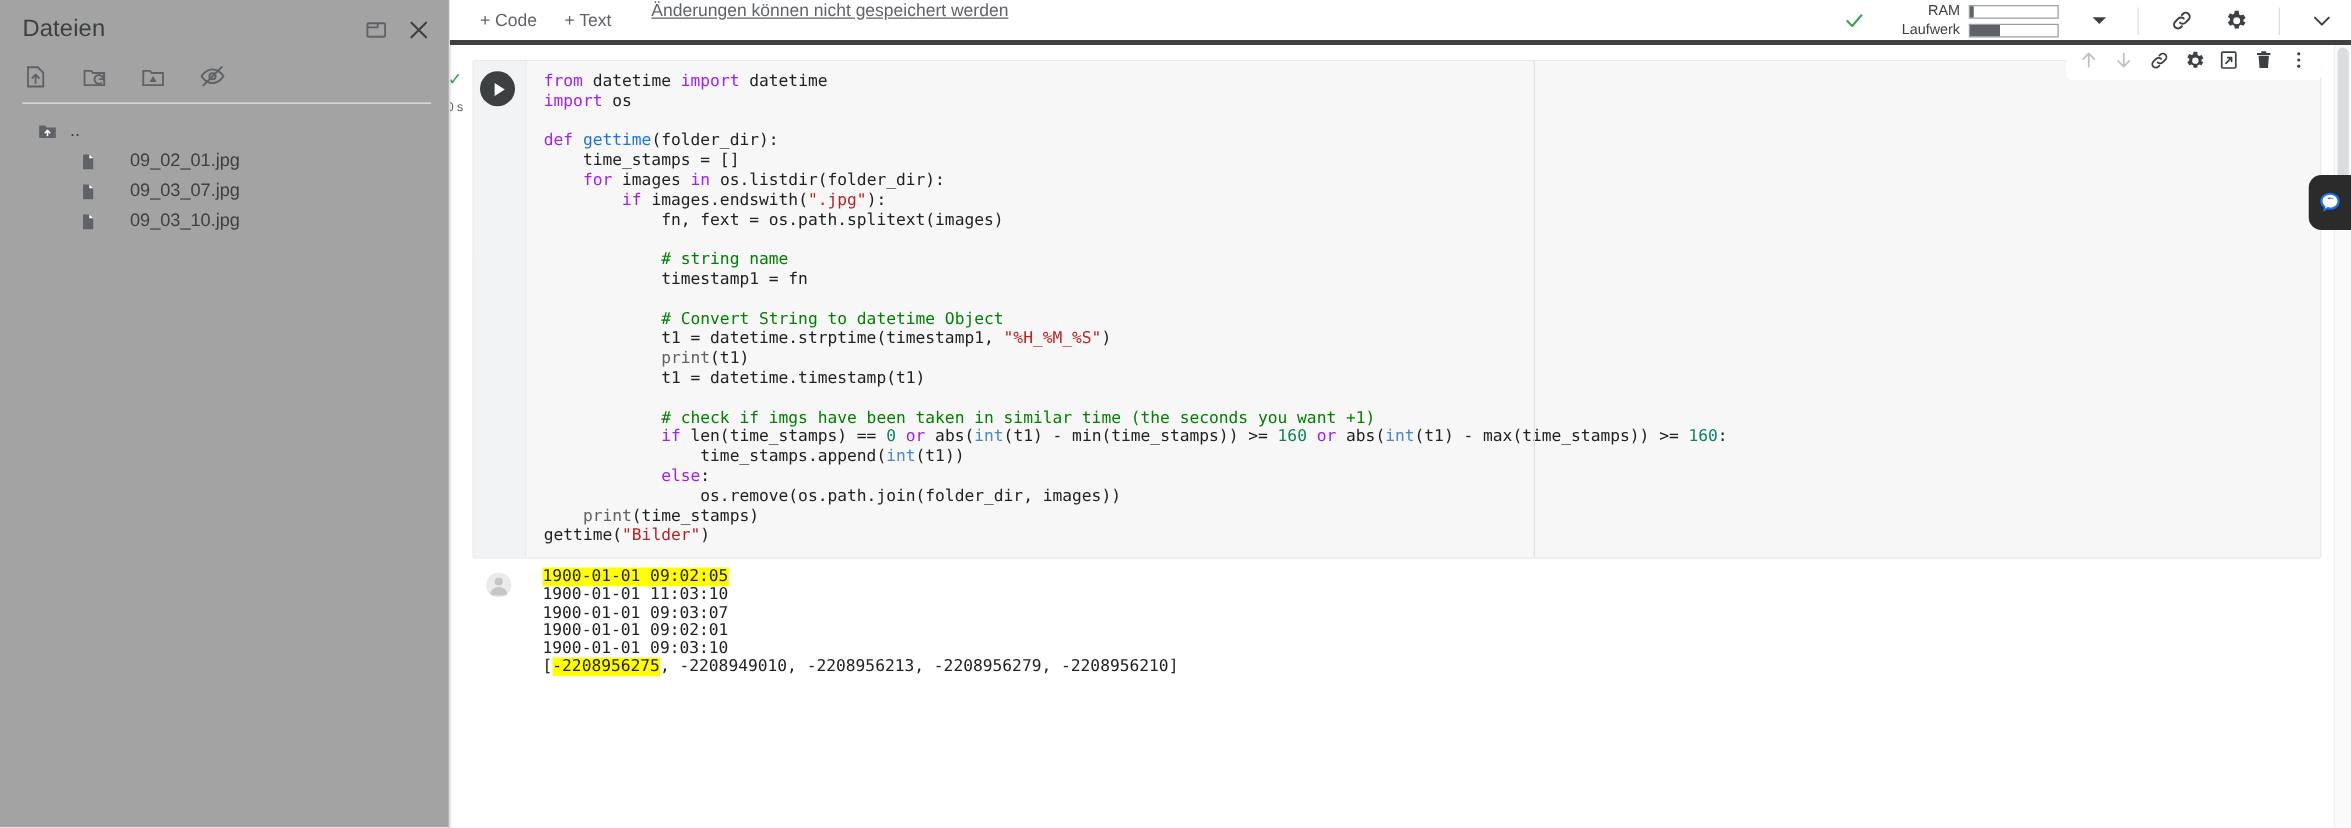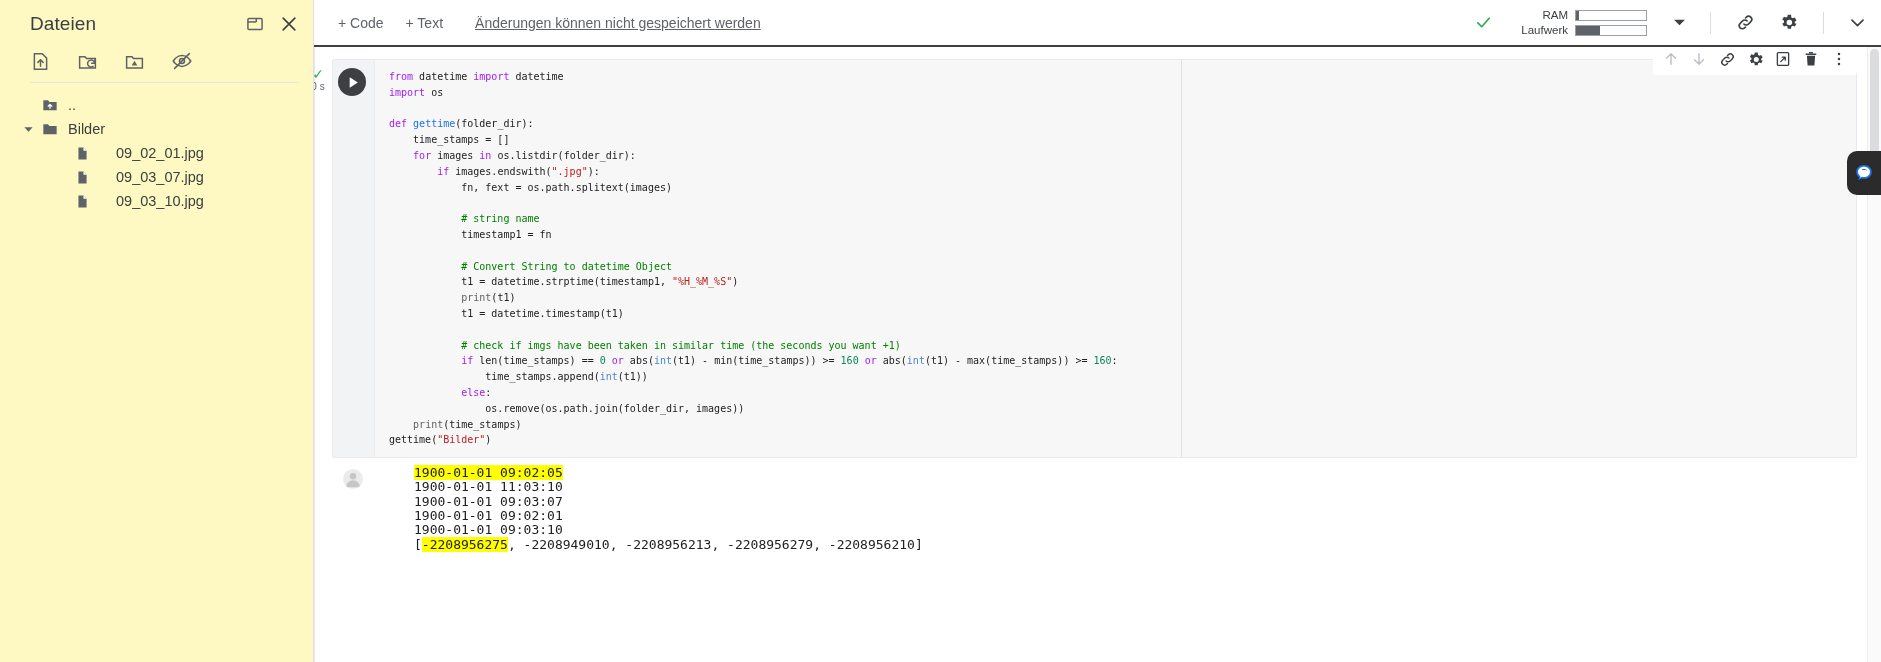--- a/index.html
+++ b/index.html
@@ -15,12 +15,11 @@
 
   
   .sidebar {
-    width: 314px; height: 662px;
-    background: #fef9c3;
+    width: 360px; height: 662px;
+    background: #a3a3a3;
     border-right: 1px solid #e0e0e0;
     flex-shrink: 0;
     position: relative;
-    padding-left: 12px;
   }
   .sb-header {
     display: flex; align-items: center;

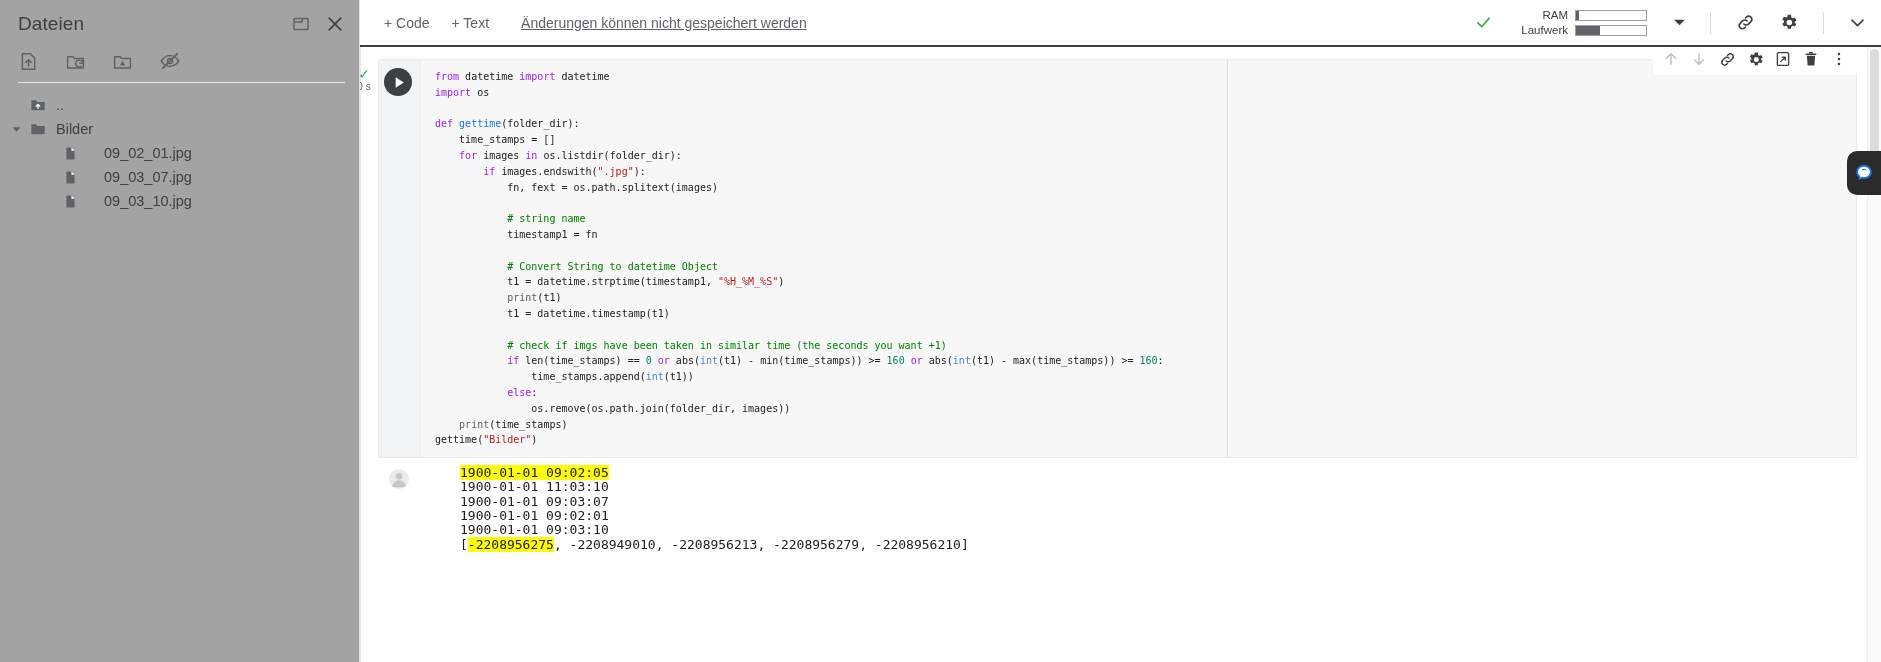--- a/index.html
+++ b/index.html
@@ -55,9 +55,9 @@
   .main { flex: 1; position: relative; height: 662px; background:#fff; }
 
   .topbar {
-    height: 47px;
-    display: flex; align-items: center;
-    border-bottom: 2px solid #404040;
+    height: 36px;
+    display: flex; 
+    border-bottom: 4px solid #404040;
     padding-left: 16px;
     position: relative;
   }

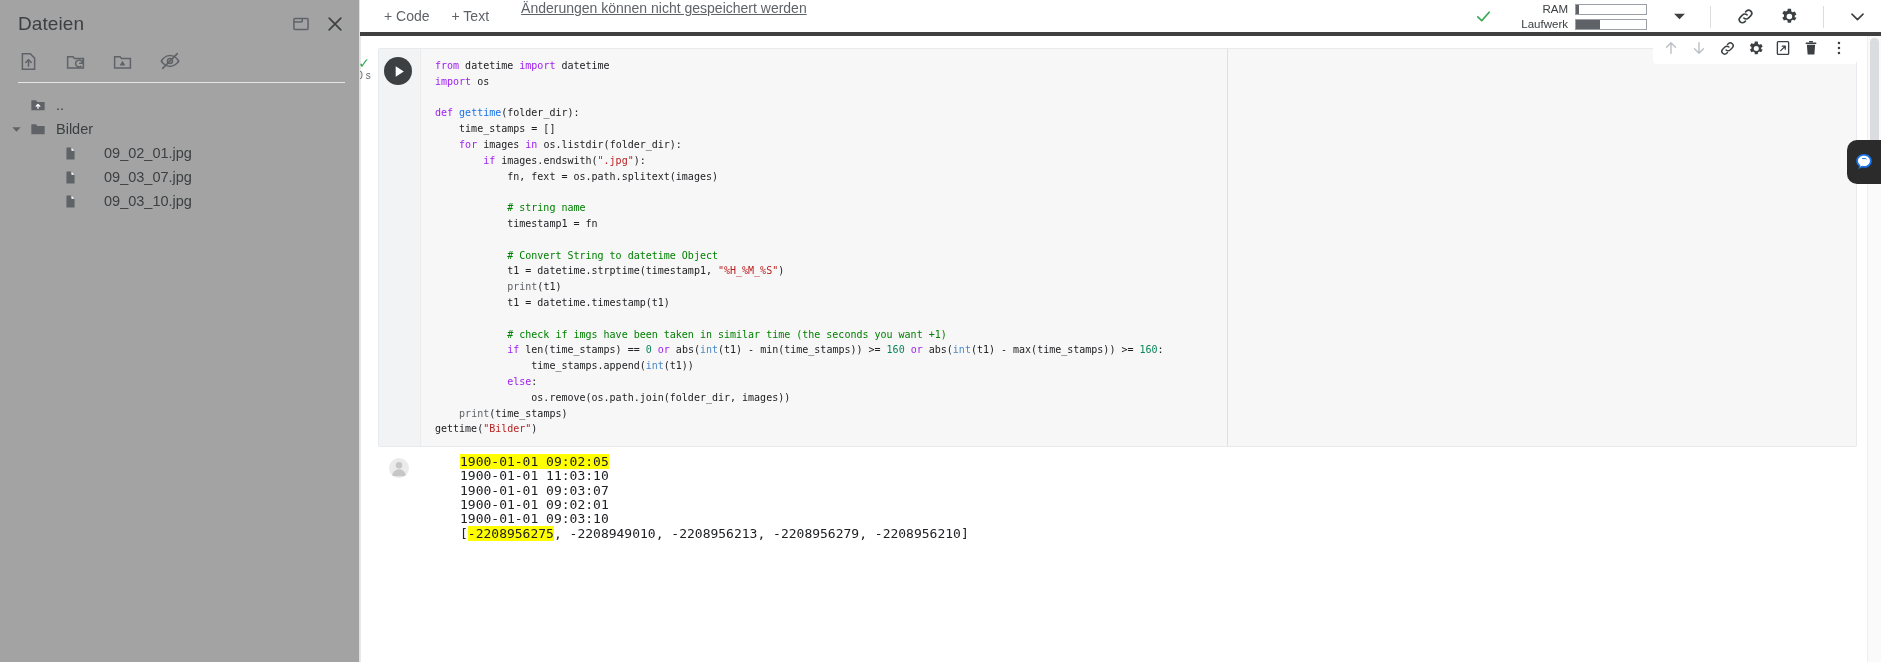--- a/index.html
+++ b/index.html
@@ -137,7 +137,7 @@
   pre.code {
     margin: 0;
     font-family: "DejaVu Sans Mono", "Liberation Mono", monospace;
-    font-size: 10px;
+    font-size: 13px;
     line-height: 15.8px;
     color: #202124;
     white-space: pre;

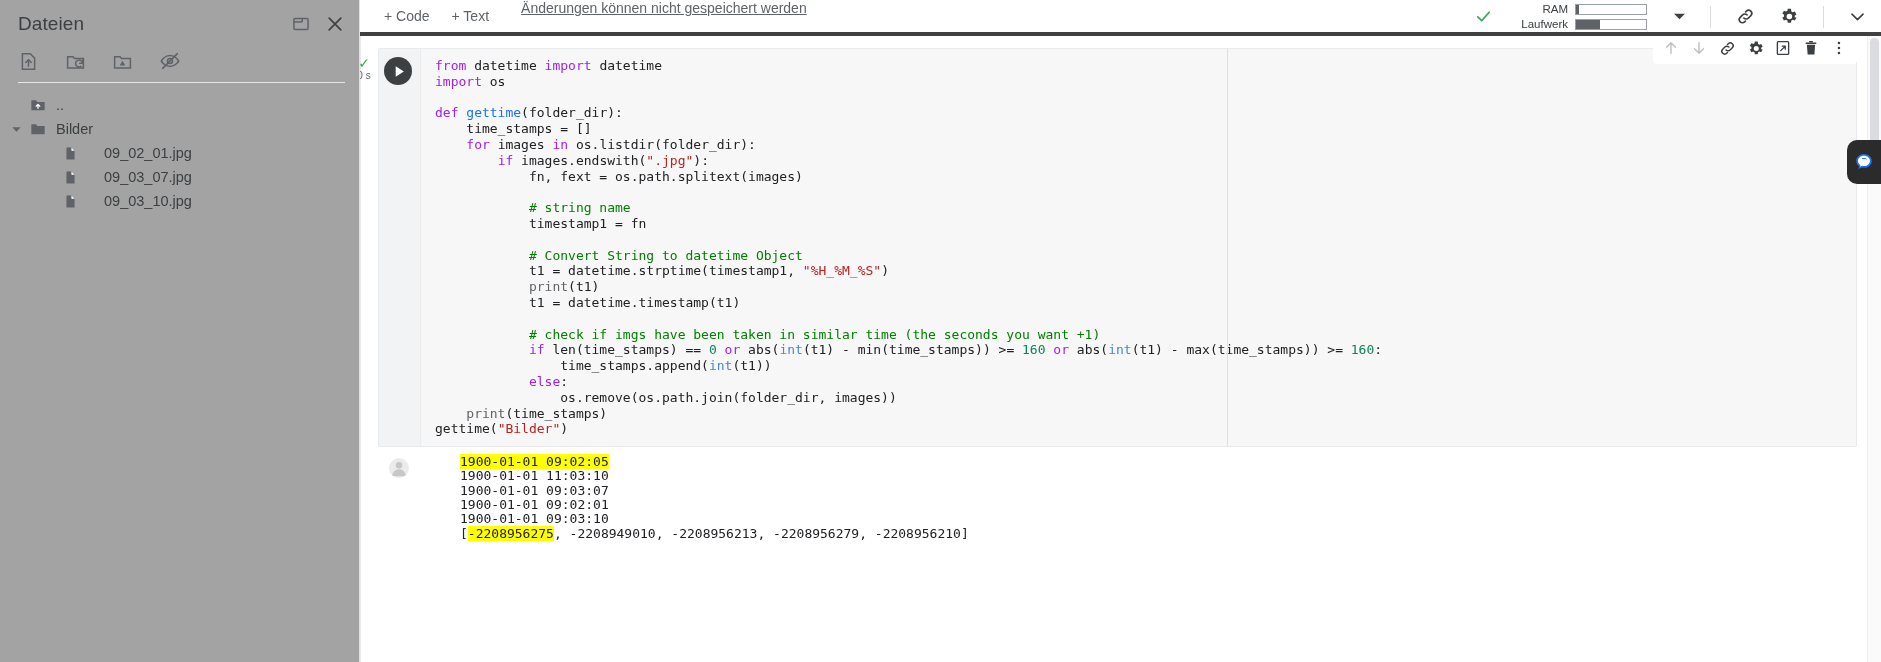--- a/index.html
+++ b/index.html
@@ -126,7 +126,7 @@
     width: 26px; text-align: center;
   }
   .exec-check { color: #34a853; font-size: 14px; line-height: 12px;}
-  .exec-time { font-size: 10px; color: #5f6368; margin-top: 1px; }
+  .exec-time { font-size: 10px; color: #5f6368; margin-top: 12px; }
 
   .code-area {
     flex: 1;

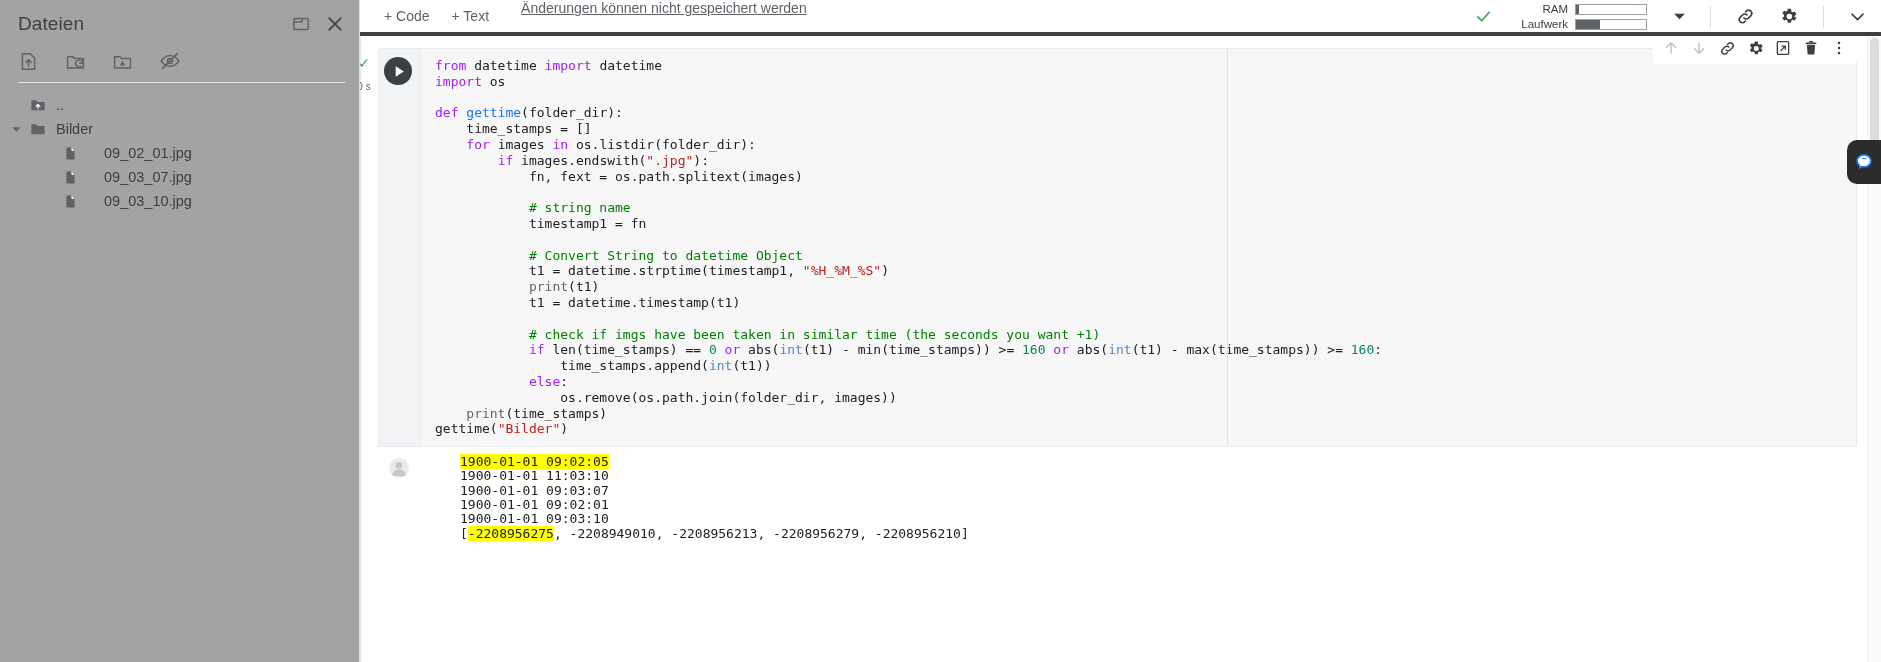--- a/index.html
+++ b/index.html
@@ -295,19 +295,6 @@
         <span class="tw-label">..</span>
       </div>
 
-      <div class="tree-row">
-        <span class="tw-arrow">
-          <svg width="11" height="11" viewBox="0 0 12 12">
-              <path d="M1.5 3.5 L6 8.5 L10.5 3.5 Z" fill="#5f6368"></path>
-            </svg>
-        </span>
-        <span class="tw-icon">
-          <svg width="16" height="16" viewBox="0 0 24 24">
-              <path d="M2 5 h7 l2 2.4 H22 V20 H2 Z" fill="#5f6368"></path>
-            </svg>
-        </span>
-        <span class="tw-label">Bilder</span>
-      </div>
 
       <div class="tree-row indent-1">
         <span class="tw-spacer"></span>

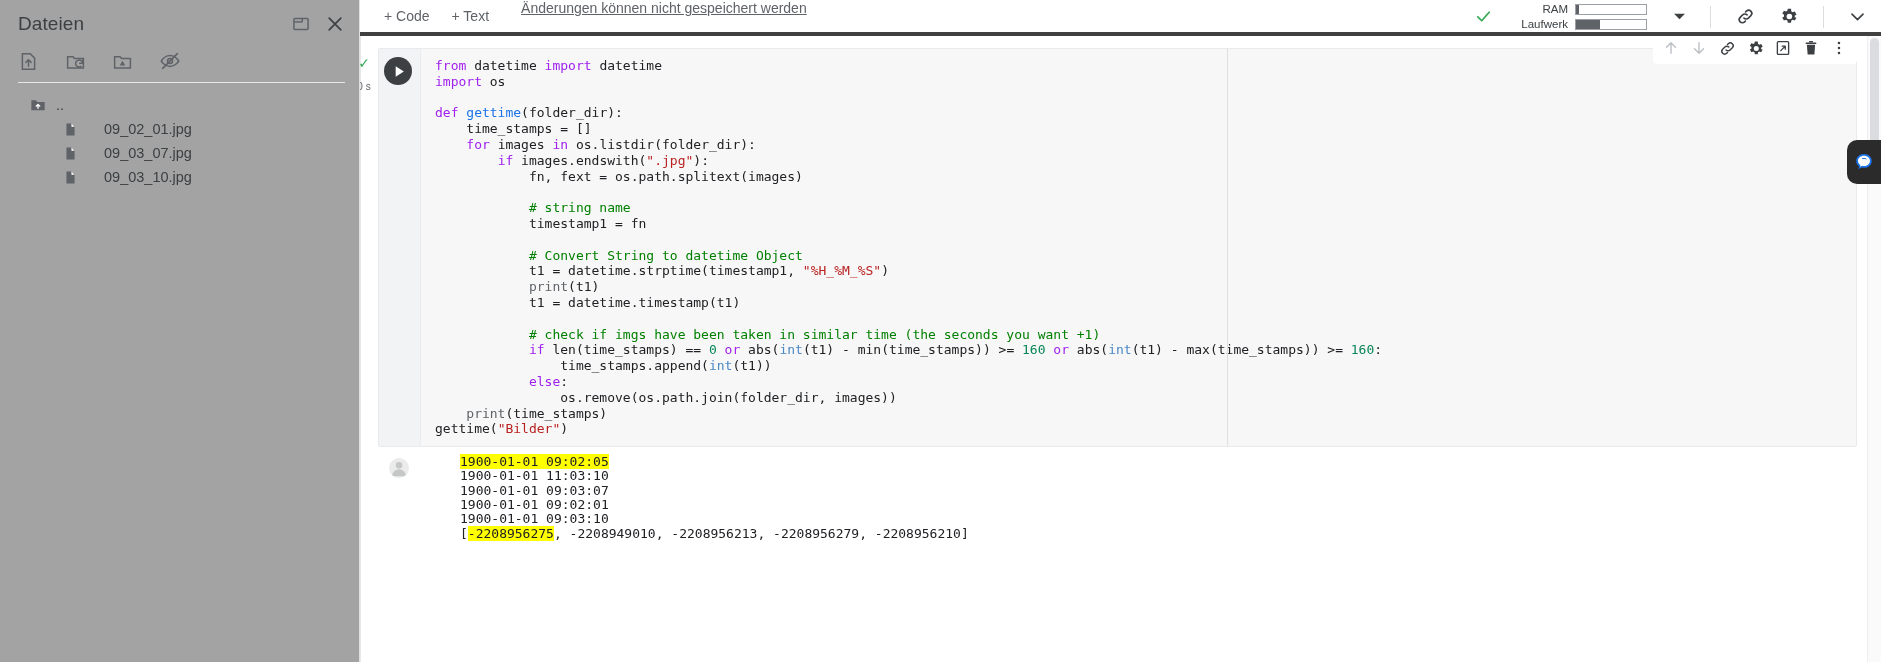--- a/index.html
+++ b/index.html
@@ -179,7 +179,6 @@
     display: flex;
     padding: 8px 0 4px 0;
     position: relative;
-    gap: 26px;
   }
   .out-avatar {
     width: 42px; flex-shrink: 0;

